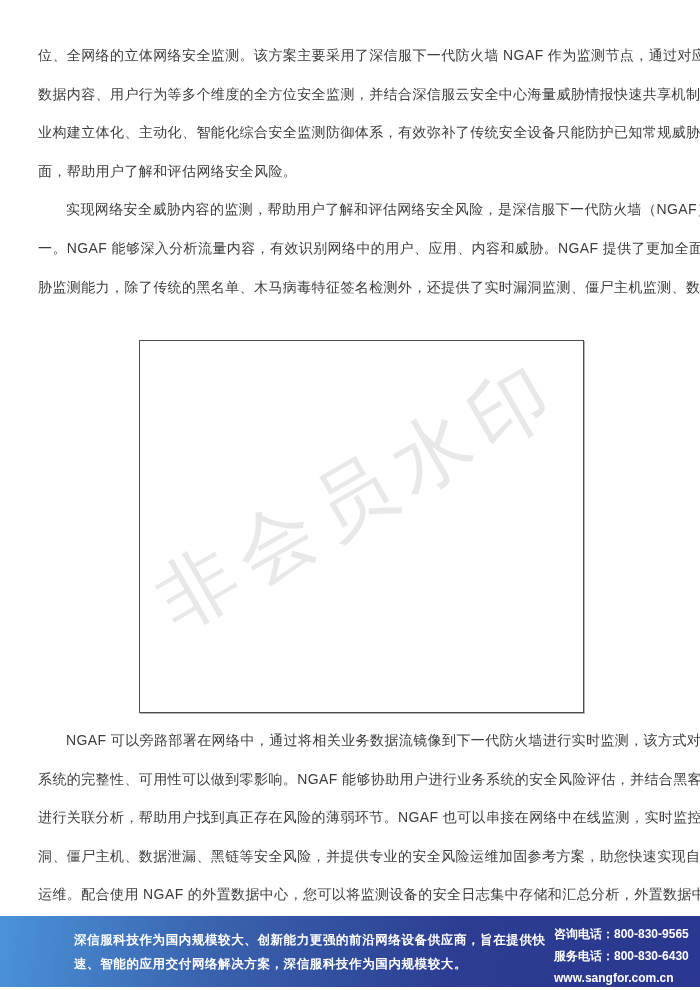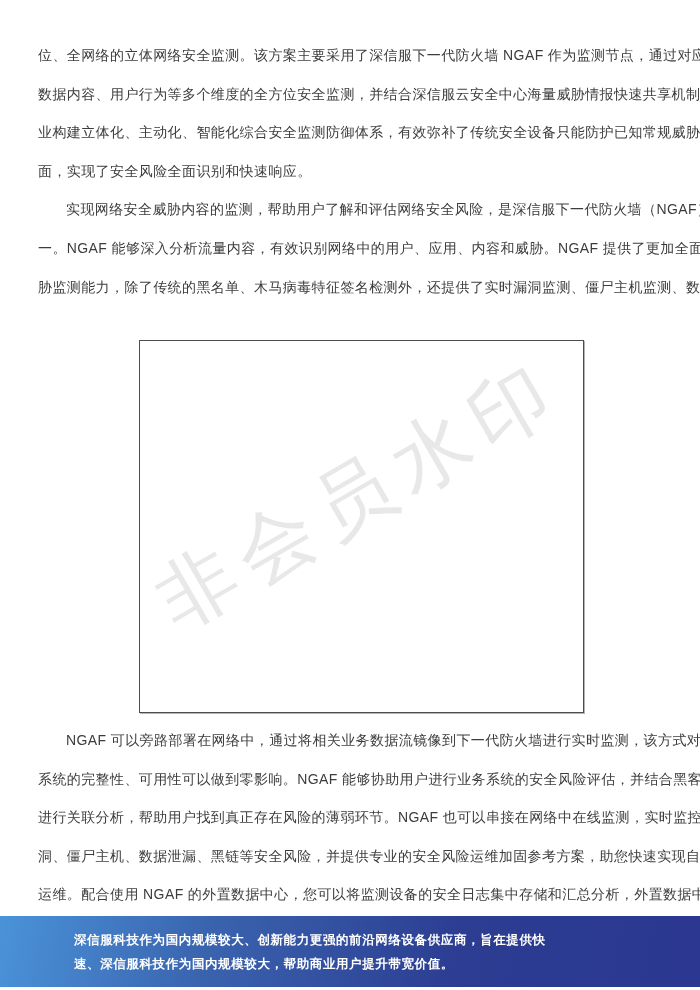--- a/index.html
+++ b/index.html
@@ -95,7 +95,7 @@
     <div class="line">位、全网络的立体网络安全监测。该方案主要采用了深信服下一代防火墙 NGAF 作为监测节点，通过对应用状态、</div>
     <div class="line">数据内容、用户行为等多个维度的全方位安全监测，并结合深信服云安全中心海量威胁情报快速共享机制，帮助企</div>
     <div class="line">业构建立体化、主动化、智能化综合安全监测防御体系，有效弥补了传统安全设备只能防护已知常规威胁的被动局</div>
-    <div class="line">面，实现了安全风险全面识别和快速响应。</div>
+    <div class="line">面，帮助用户了解和评估网络安全风险。</div>
     <div class="line indent">实现网络安全威胁内容的监测，帮助用户了解和评估网络安全风险，是深信服下一代防火墙（NGAF）设计目的之</div>
     <div class="line">一。NGAF 能够深入分析流量内容，有效识别网络中的用户、应用、内容和威胁。NGAF 提供了更加全面的安全威</div>
     <div class="line">胁监测能力，除了传统的黑名单、木马病毒特征签名检测外，还提供了实时漏洞监测、僵尸主机监测、数据风险监</div>

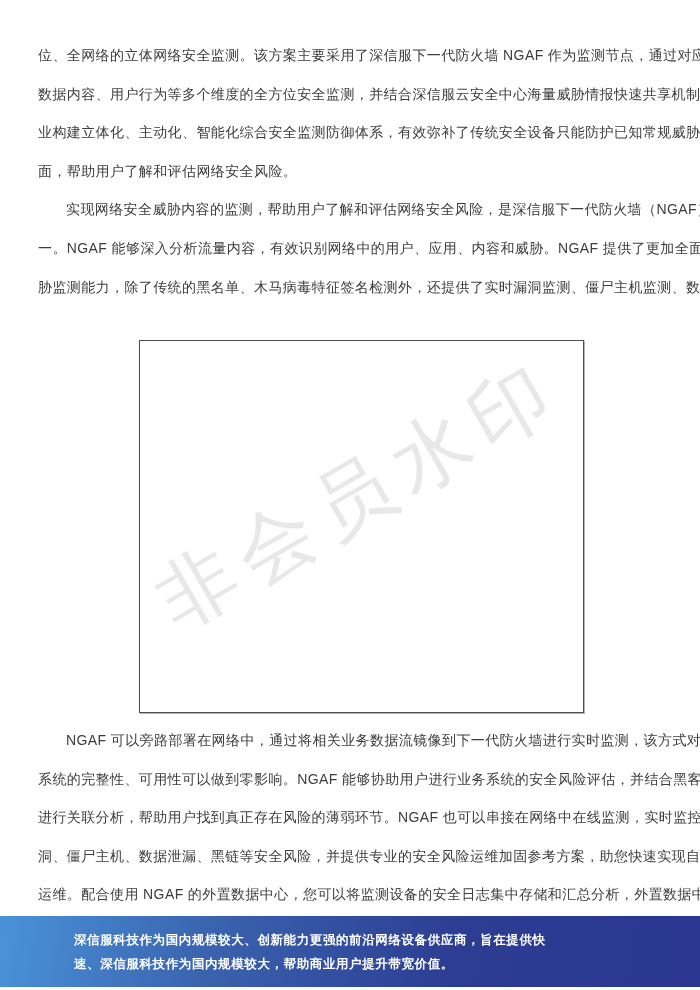--- a/index.html
+++ b/index.html
@@ -118,6 +118,11 @@
       <div class="tag-line">深信服科技作为国内规模较大、创新能力更强的前沿网络设备供应商，旨在提供快</div>
       <div class="tag-line">速、深信服科技作为国内规模较大，帮助商业用户提升带宽价值。</div>
     </div>
+    <div class="contact">
+      <div class="contact-line">咨询电话：800-830-9565</div>
+      <div class="contact-line">服务电话：800-830-6430</div>
+      <div class="contact-line">www.sangfor.com.cn</div>
+    </div>
   </div>
 
   <div class="bottom-strip"></div>

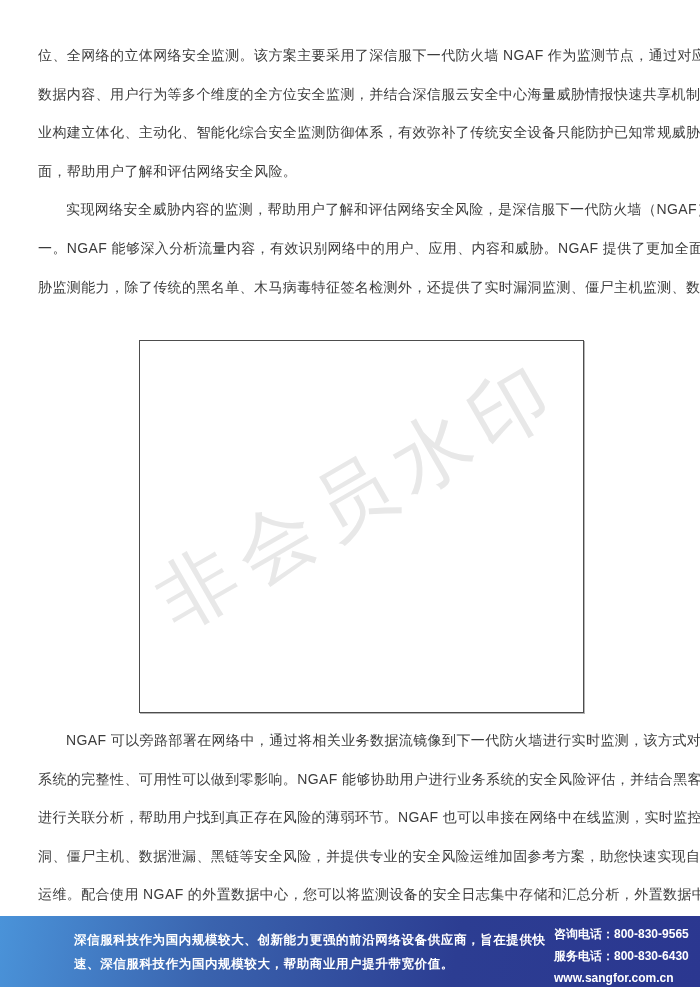--- a/index.html
+++ b/index.html
@@ -116,7 +116,7 @@
   <div class="footer">
     <div class="tagline">
       <div class="tag-line">深信服科技作为国内规模较大、创新能力更强的前沿网络设备供应商，旨在提供快</div>
-      <div class="tag-line">速、深信服科技作为国内规模较大，帮助商业用户提升带宽价值。</div>
+      <div class="tag-line">速、智能的应用交付网络解决方案，深信服科技作为国内规模较大。</div>
     </div>
     <div class="contact">
       <div class="contact-line">咨询电话：800-830-9565</div>

